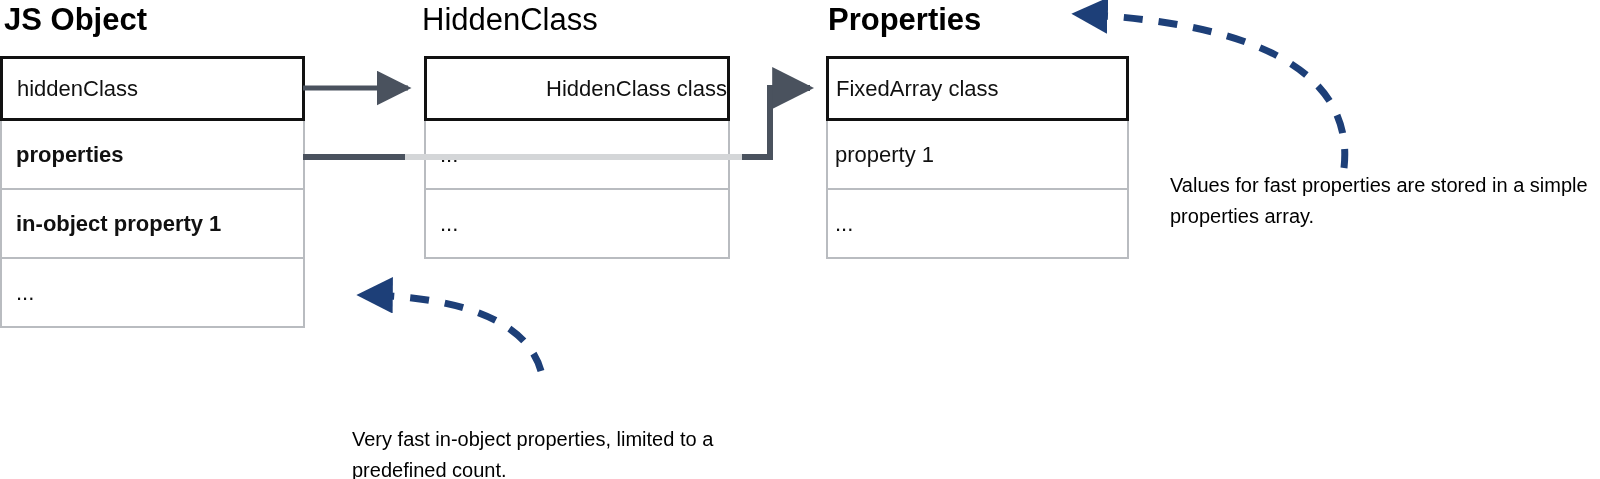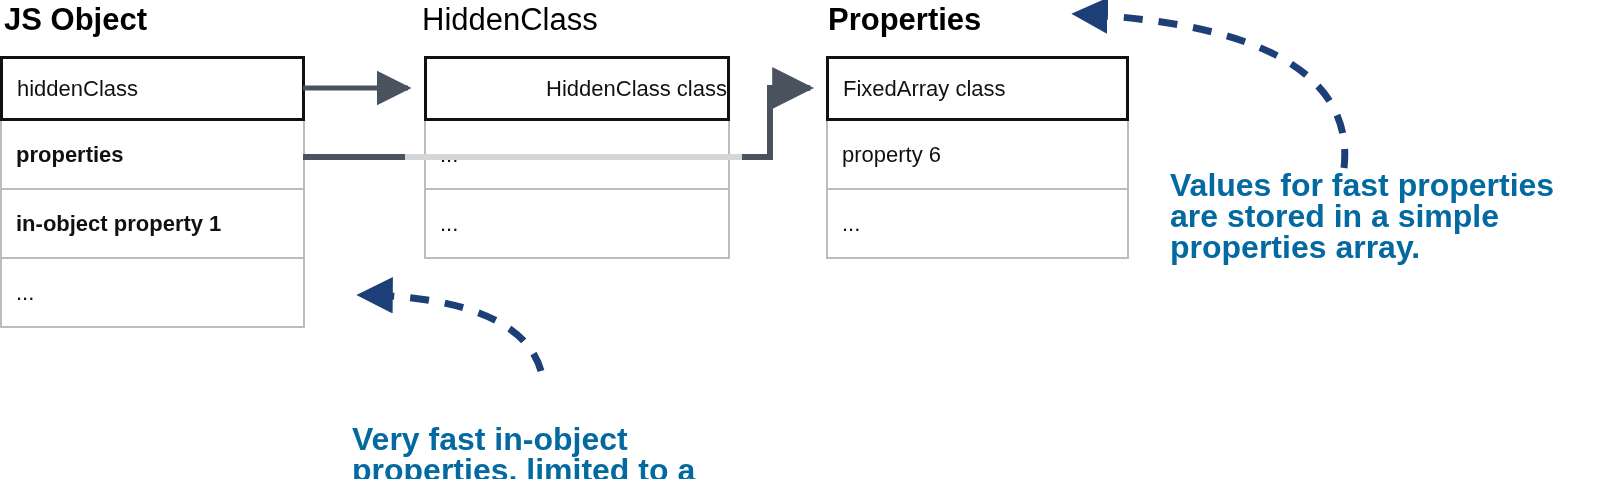--- a/index.html
+++ b/index.html
@@ -54,7 +54,7 @@
 
   
   #box-props{left:826px;top:56px;width:303px;}
-  #box-props .row{height:69px;}
+  #box-props .row{height:69px;padding-left:7px;}
   #box-props .row.first{height:65px;}
 
   

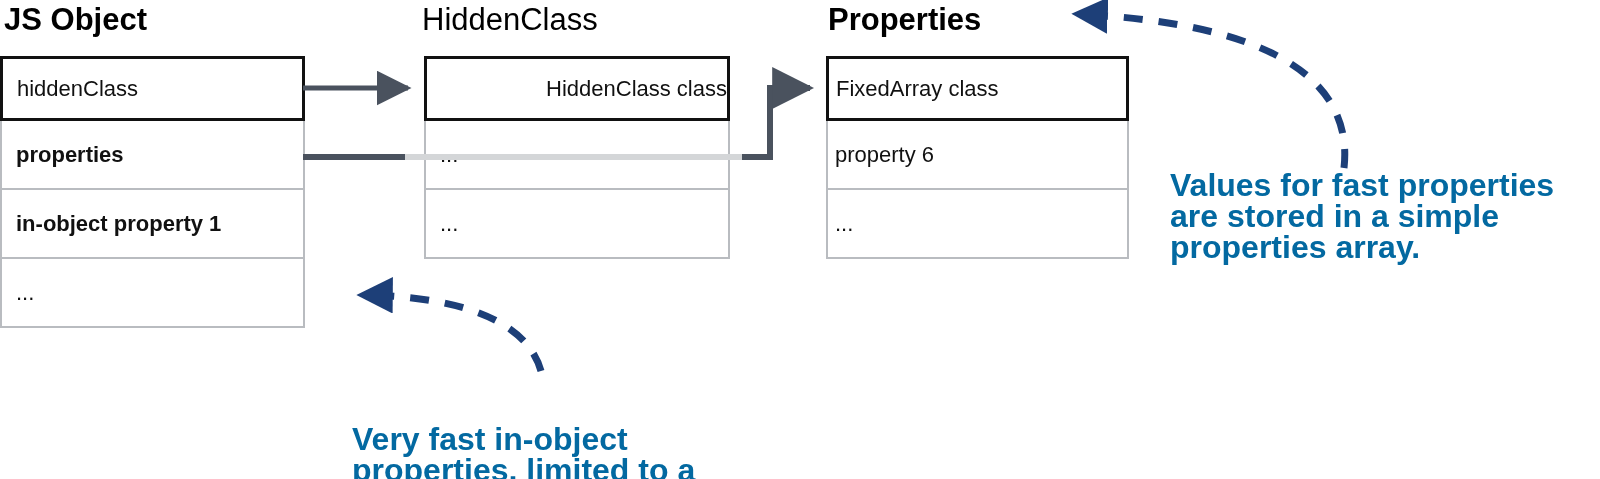--- a/index.html
+++ b/index.html
@@ -115,7 +115,7 @@
       <span>FixedArray class</span>
     </div>
     <div class="row edge-light bottom-light">
-      <span>property 6</span>
+      <span>property 1</span>
     </div>
     <div class="row edge-light bottom-light">
       <span>...</span>

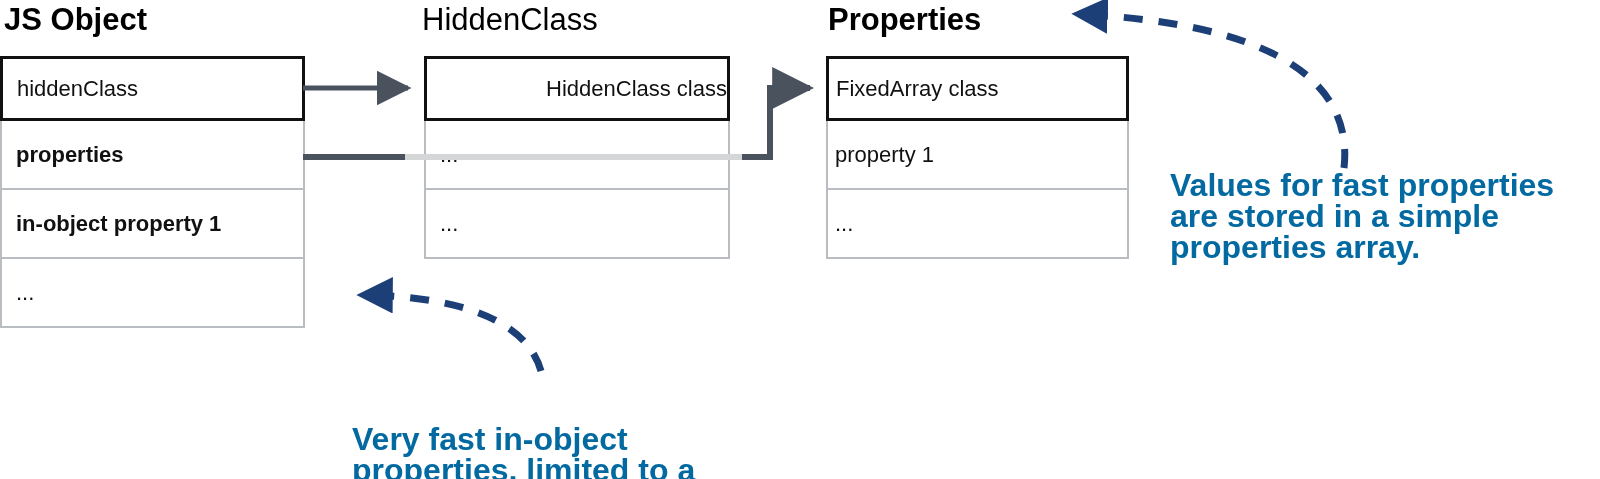--- a/index.html
+++ b/index.html
@@ -63,11 +63,10 @@
   
   .note{
     position:absolute;
-    color:#0369a1;
-    font-size:32px;
+    color:#000000;
+    font-size:20px;
     line-height:31px;
     white-space:pre-line;
-    font-weight:bold;
   }
   #note-right{left:1170px;top:170px;width:420px;}
   #note-bottom{left:352px;top:384px;width:430px;margin-top:40px;}

